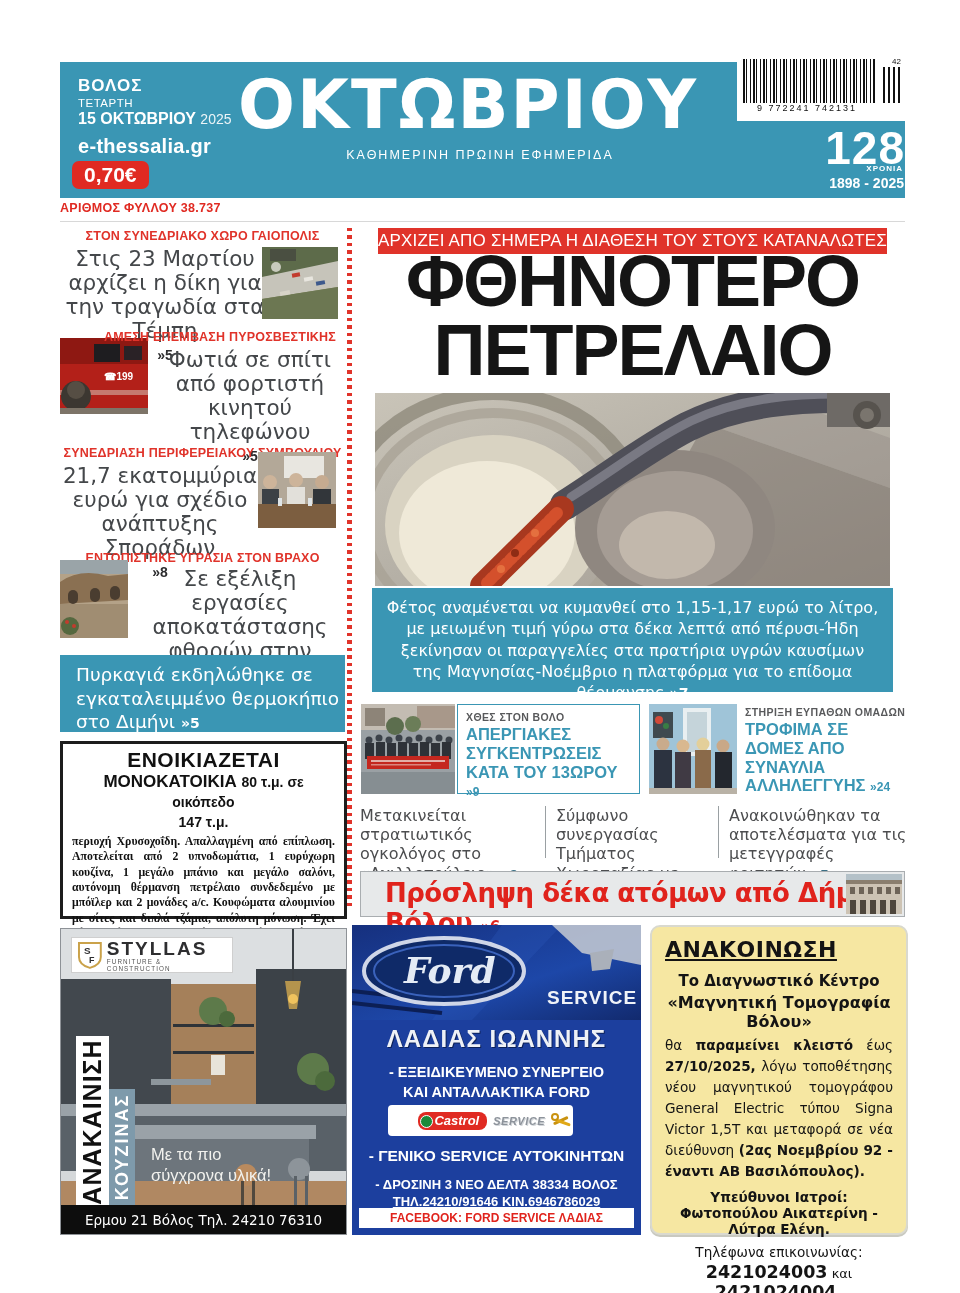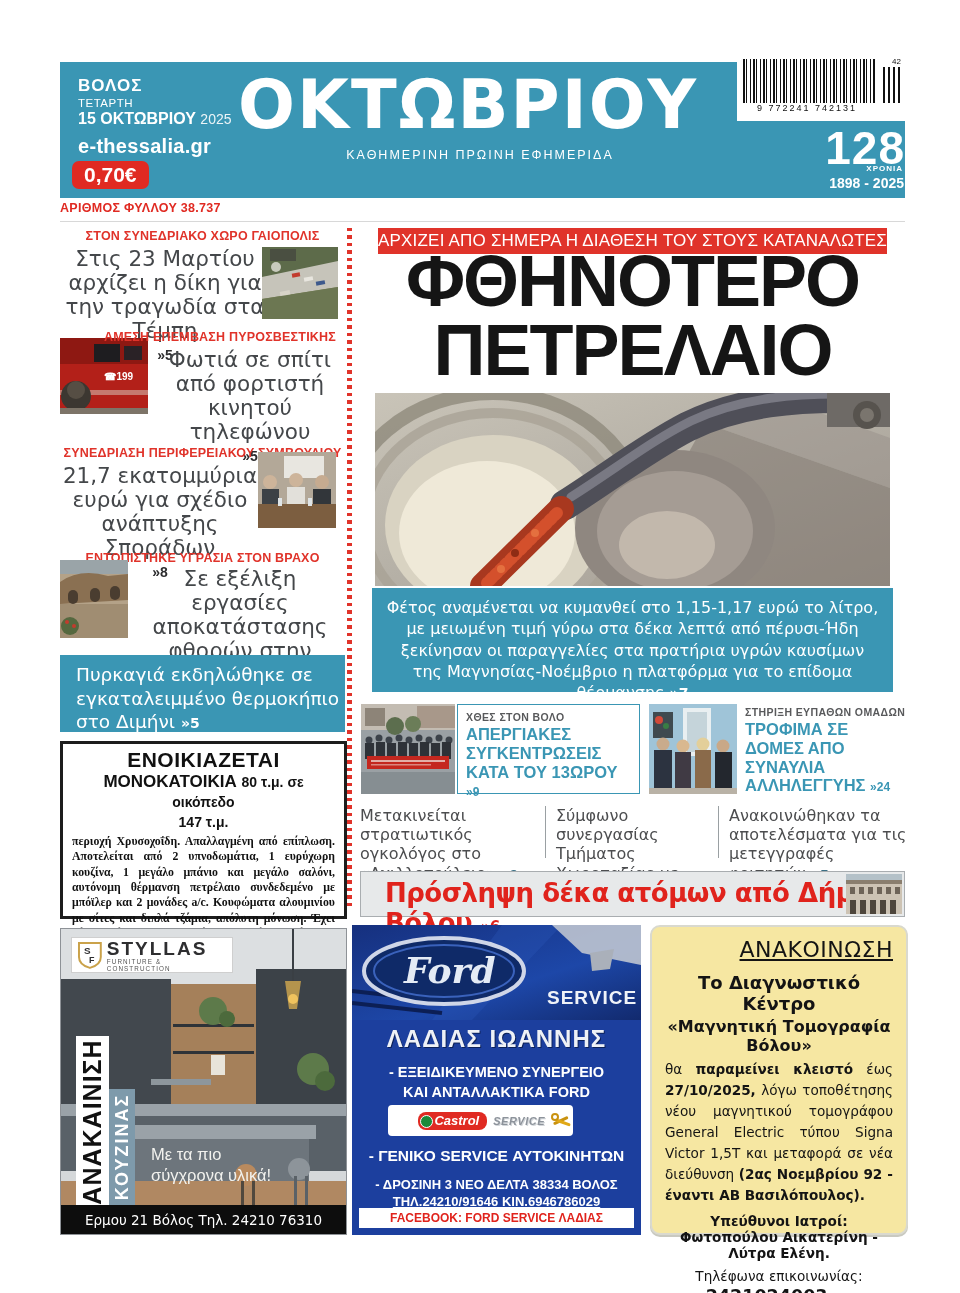--- a/index.html
+++ b/index.html
@@ -115,7 +115,7 @@
   .annc{left:650px;top:925px;width:258px;height:310px;background:#f6e7a2;border:2px solid #d9d9cf;border-radius:10px;
         box-sizing:border-box;padding:10px 13px;color:#141414;box-shadow:0 2px 0 #c9c9c0;
         font-family:"DejaVu Sans","Liberation Sans",sans-serif;}
-  .annc-title{text-align:right;font-weight:400;font-size:22px;text-decoration:underline;letter-spacing:.5px;}
+  .annc-title{text-align:left;font-weight:700;font-size:22px;text-decoration:underline;letter-spacing:.5px;}
   .annc-p1{text-align:center;font-weight:bold;font-size:18px;margin-top:10px;}
   .annc-p1b{text-align:center;font-weight:bold;font-size:16px;margin-top:3px;}
   .annc-body{font-size:13.6px;line-height:1.55;margin-top:4px;text-align:justify;}

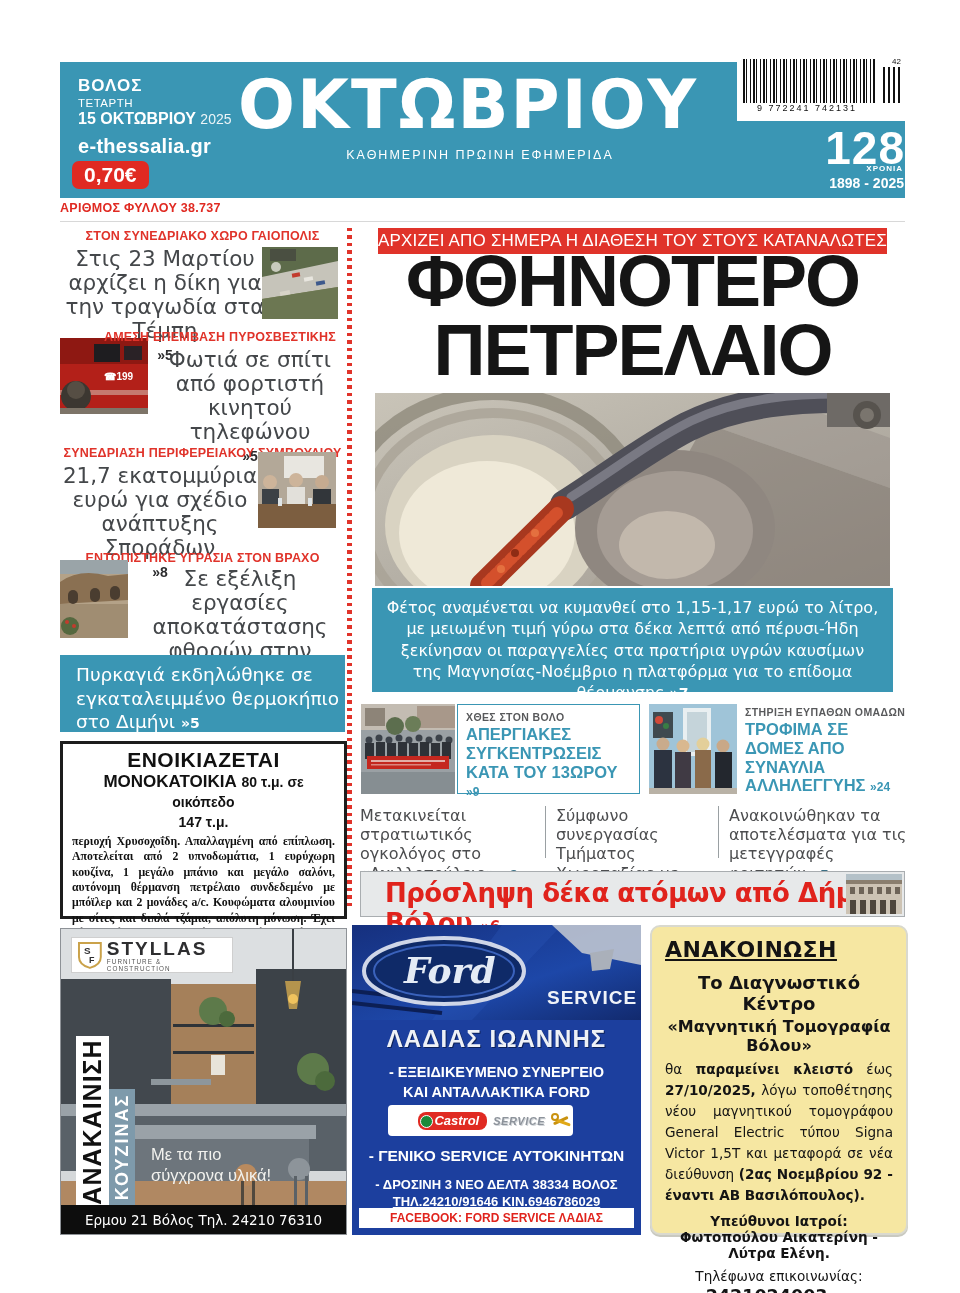--- a/index.html
+++ b/index.html
@@ -116,7 +116,7 @@
         box-sizing:border-box;padding:10px 13px;color:#141414;box-shadow:0 2px 0 #c9c9c0;
         font-family:"DejaVu Sans","Liberation Sans",sans-serif;}
   .annc-title{text-align:left;font-weight:700;font-size:22px;text-decoration:underline;letter-spacing:.5px;}
-  .annc-p1{text-align:center;font-weight:bold;font-size:18px;margin-top:10px;}
+  .annc-p1{text-align:center;font-weight:bold;font-size:15px;margin-top:10px;}
   .annc-p1b{text-align:center;font-weight:bold;font-size:16px;margin-top:3px;}
   .annc-body{font-size:13.6px;line-height:1.55;margin-top:4px;text-align:justify;}
   .annc-center{text-align:center;font-size:13.6px;margin-top:7px;}

